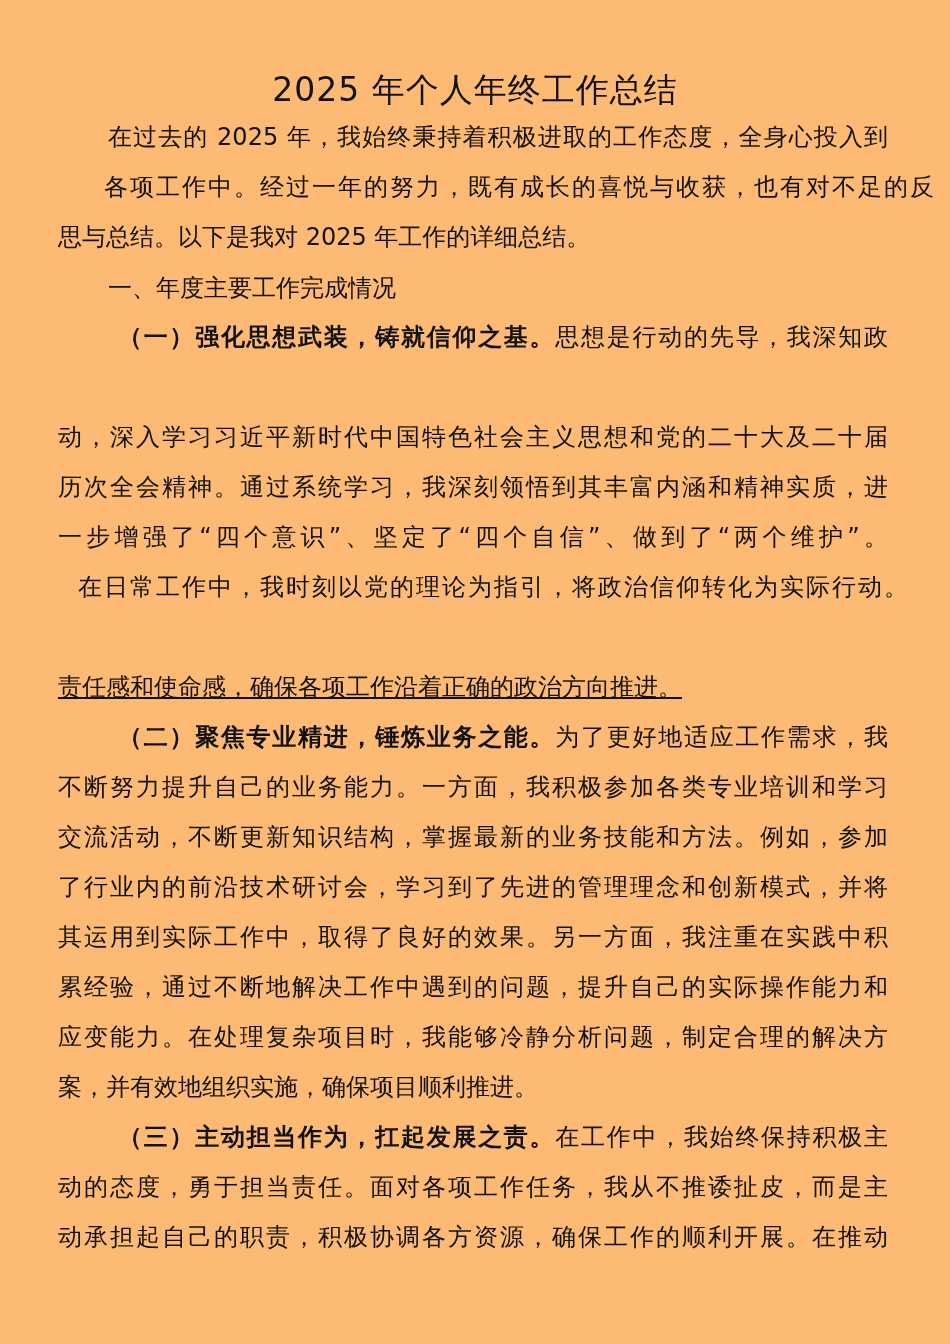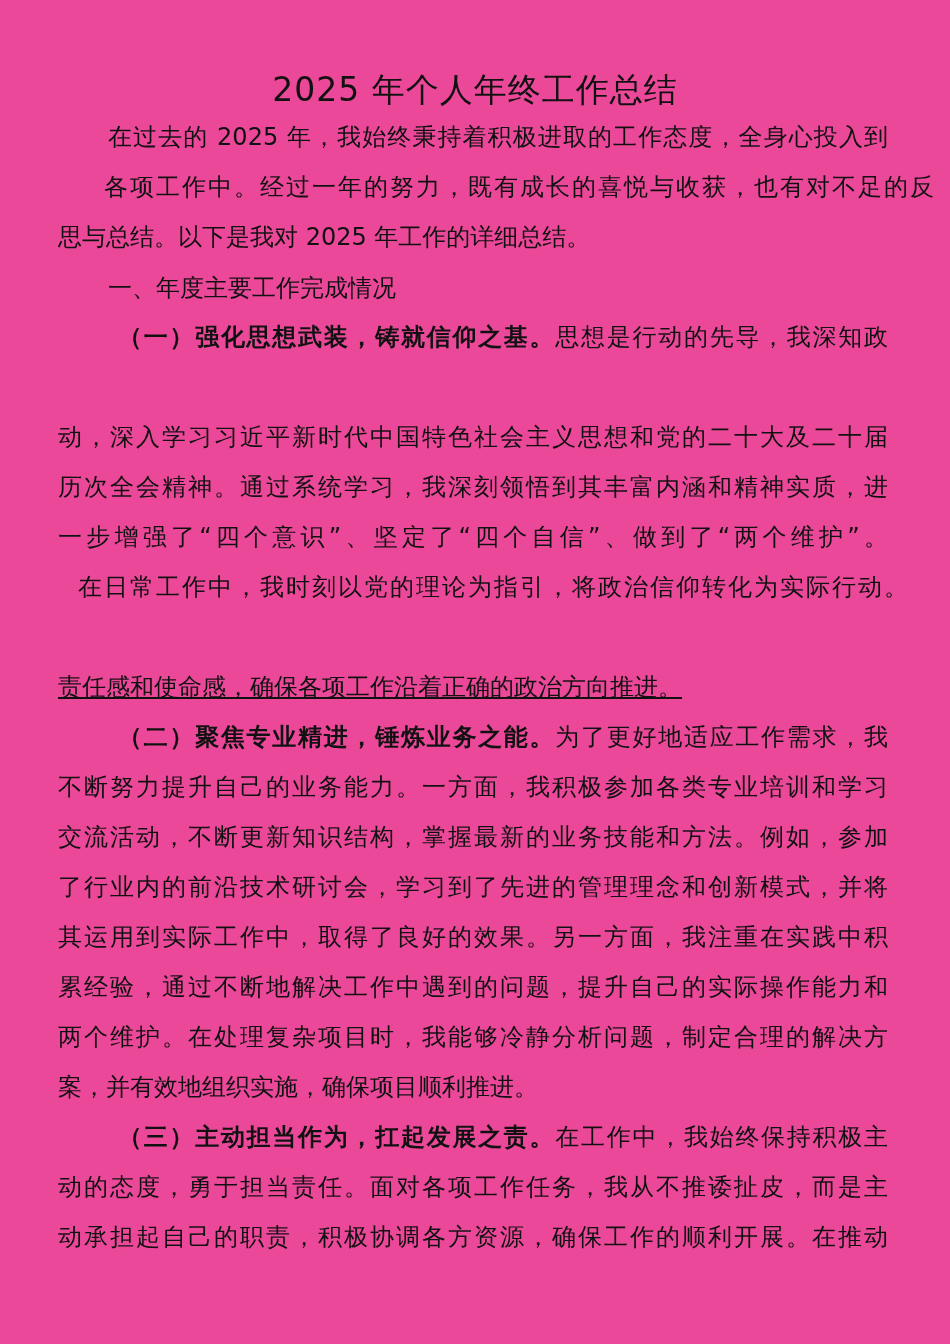--- a/index.html
+++ b/index.html
@@ -19,7 +19,7 @@
       position: absolute;
       left: 0; top: 0;
       width: 950px; height: 1344px;
-      background: #ec4899;
+      background: #fdba74;
     }
     .title {
       position: absolute;

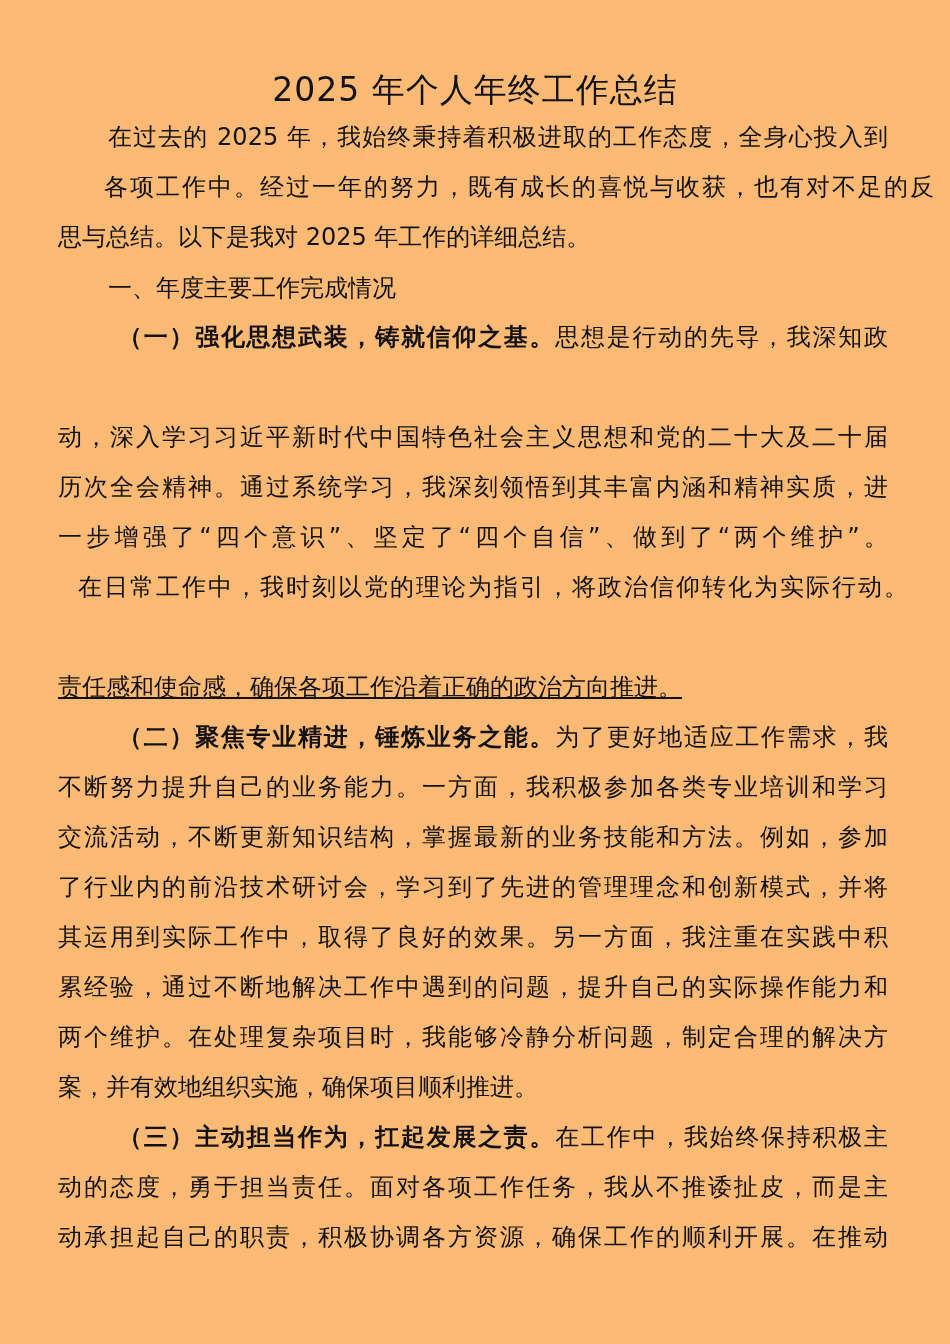--- a/index.html
+++ b/index.html
@@ -89,7 +89,7 @@
   <div class="line" style="top:867px;">了行业内的前沿技术研讨会，学习到了先进的管理理念和创新模式，并将</div>
   <div class="line" style="top:917px;">其运用到实际工作中，取得了良好的效果。另一方面，我注重在实践中积</div>
   <div class="line" style="top:967px;">累经验，通过不断地解决工作中遇到的问题，提升自己的实际操作能力和</div>
-  <div class="line" style="top:1017px;">两个维护。在处理复杂项目时，我能够冷静分析问题，制定合理的解决方</div>
+  <div class="line" style="top:1017px;">应变能力。在处理复杂项目时，我能够冷静分析问题，制定合理的解决方</div>
   <div class="line last" style="top:1067px;">案，并有效地组织实施，确保项目顺利推进。</div>
 
   <div class="line" style="top:1167px;">动的态度，勇于担当责任。面对各项工作任务，我从不推诿扯皮，而是主</div>

